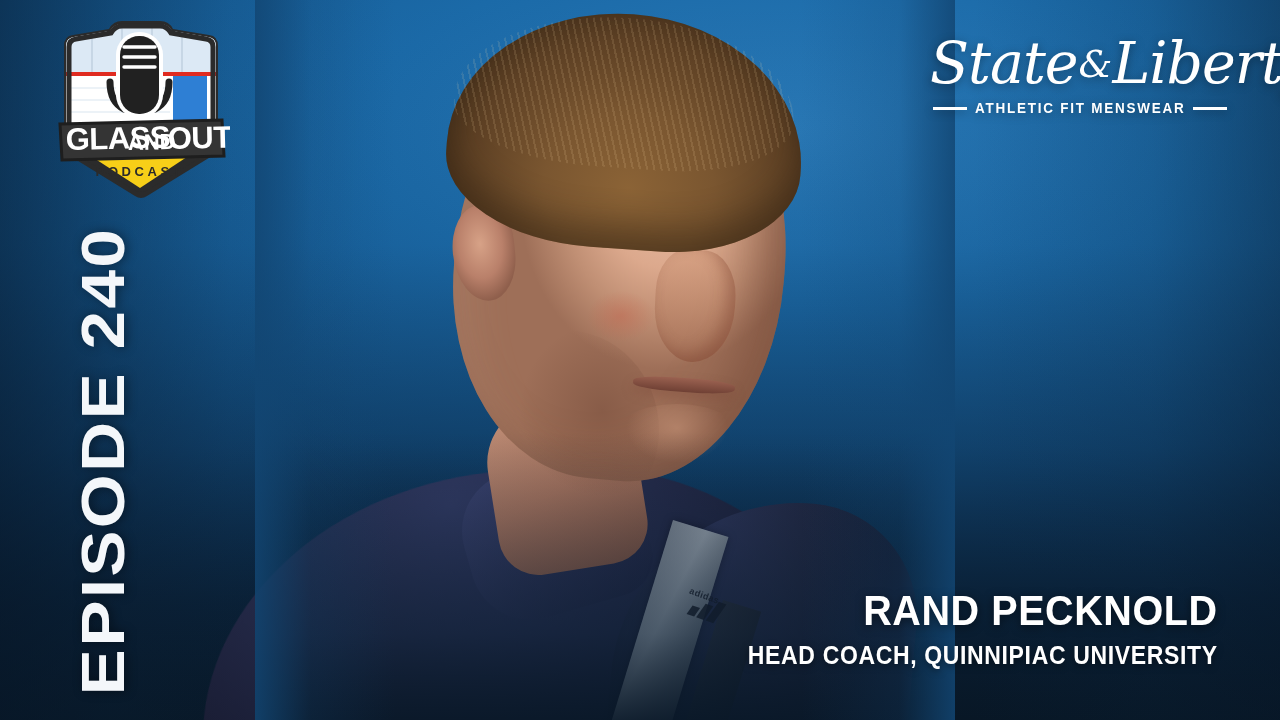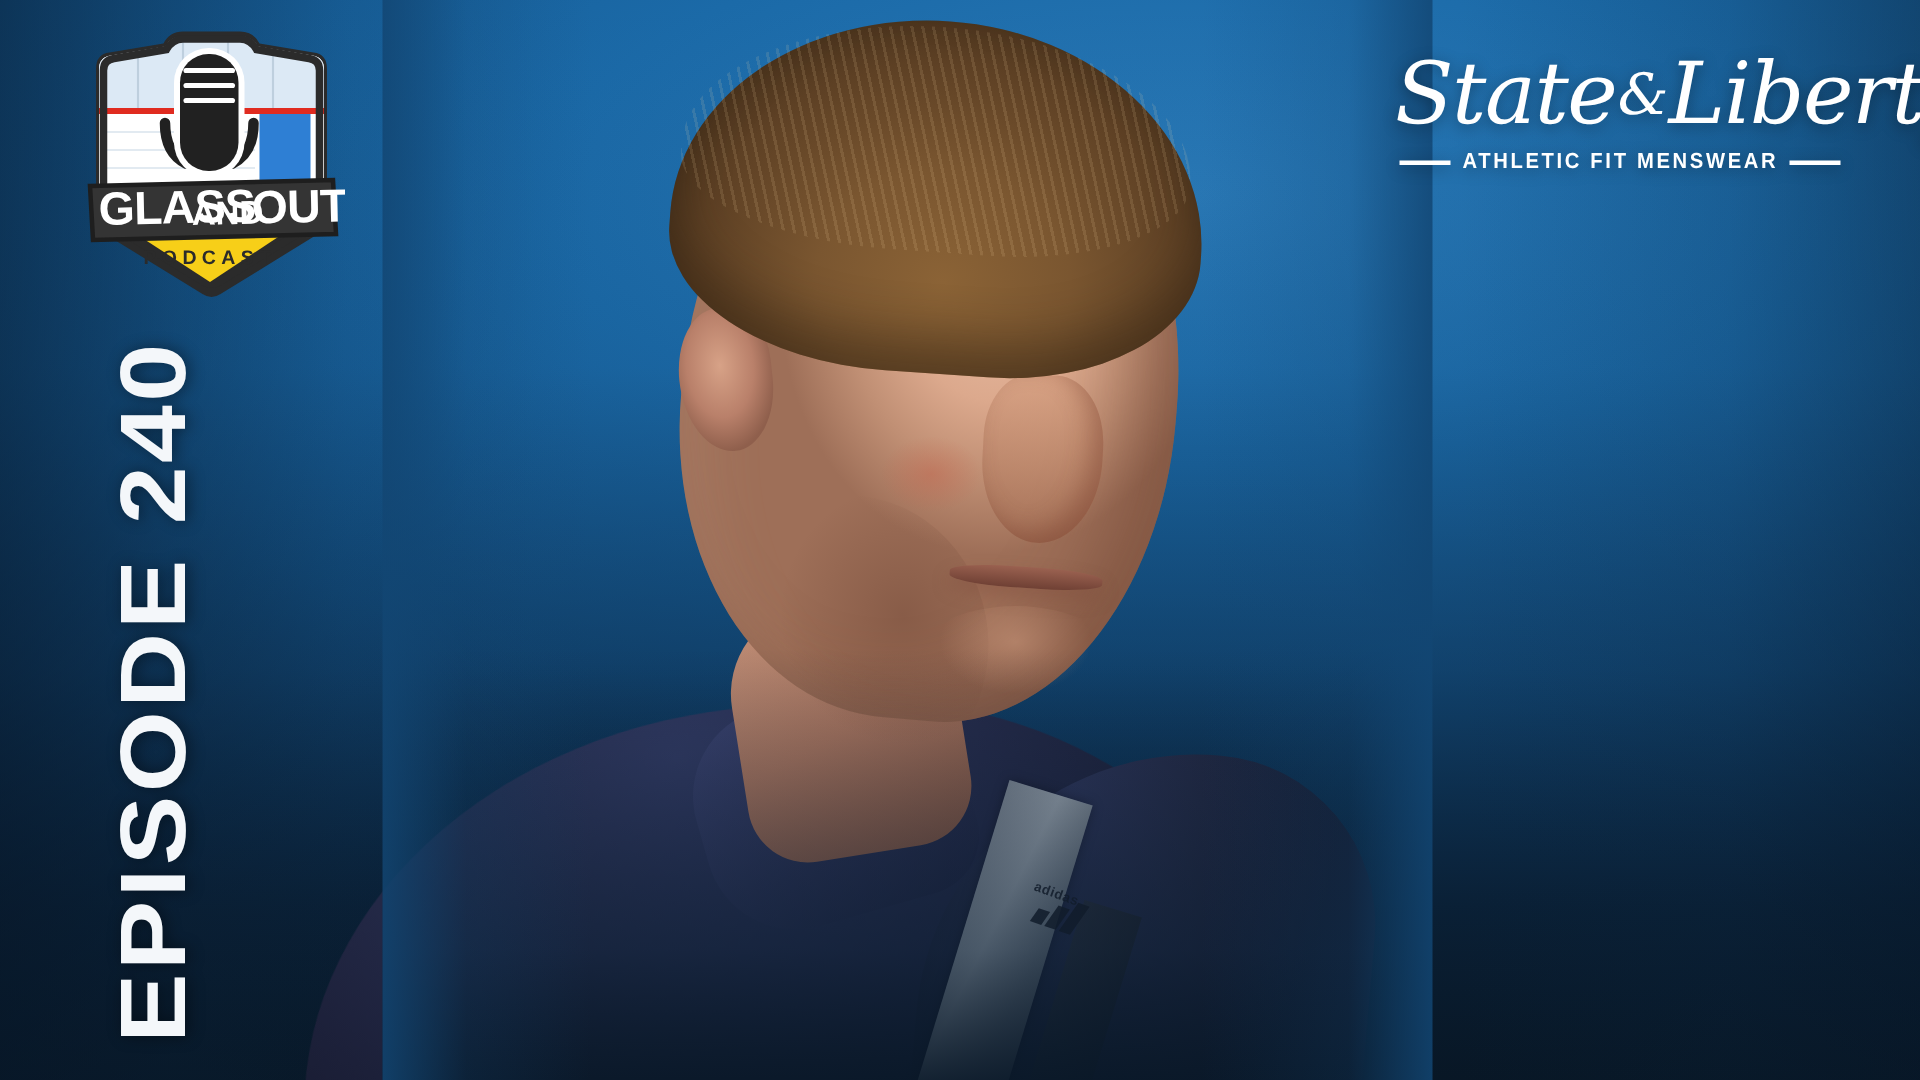--- a/index.html
+++ b/index.html
@@ -414,6 +414,10 @@
     <span class="episode-text">EPISODE 240</span>
   </div>
 
+  <div class="guest">
+    <div class="guest-name">RAND PECKNOLD</div>
+    <div class="guest-role">HEAD COACH, QUINNIPIAC UNIVERSITY</div>
+  </div>
 
 </div>
 

